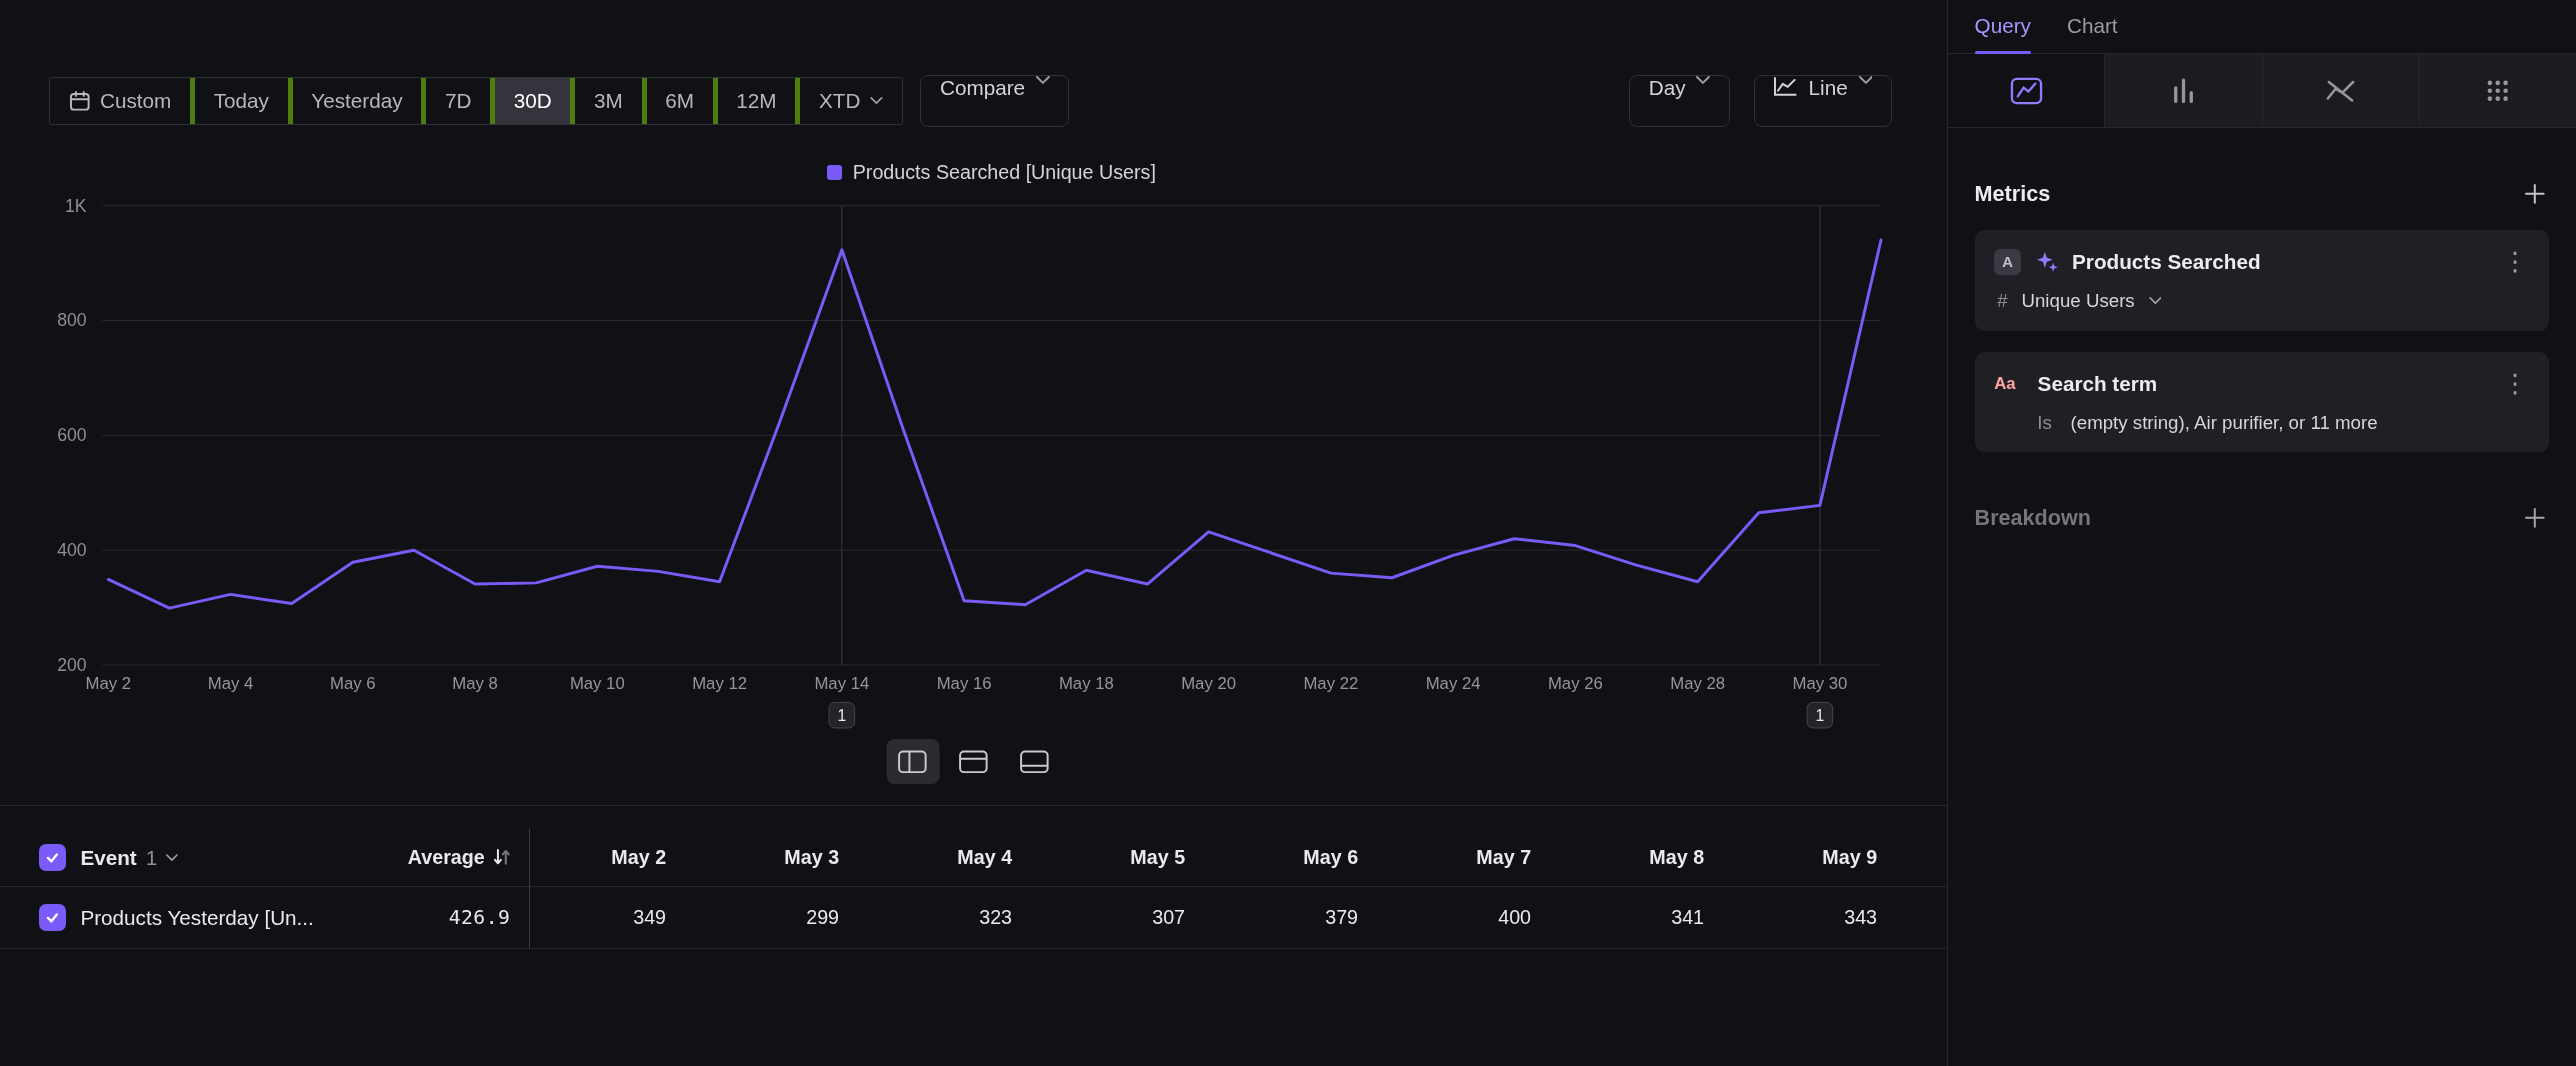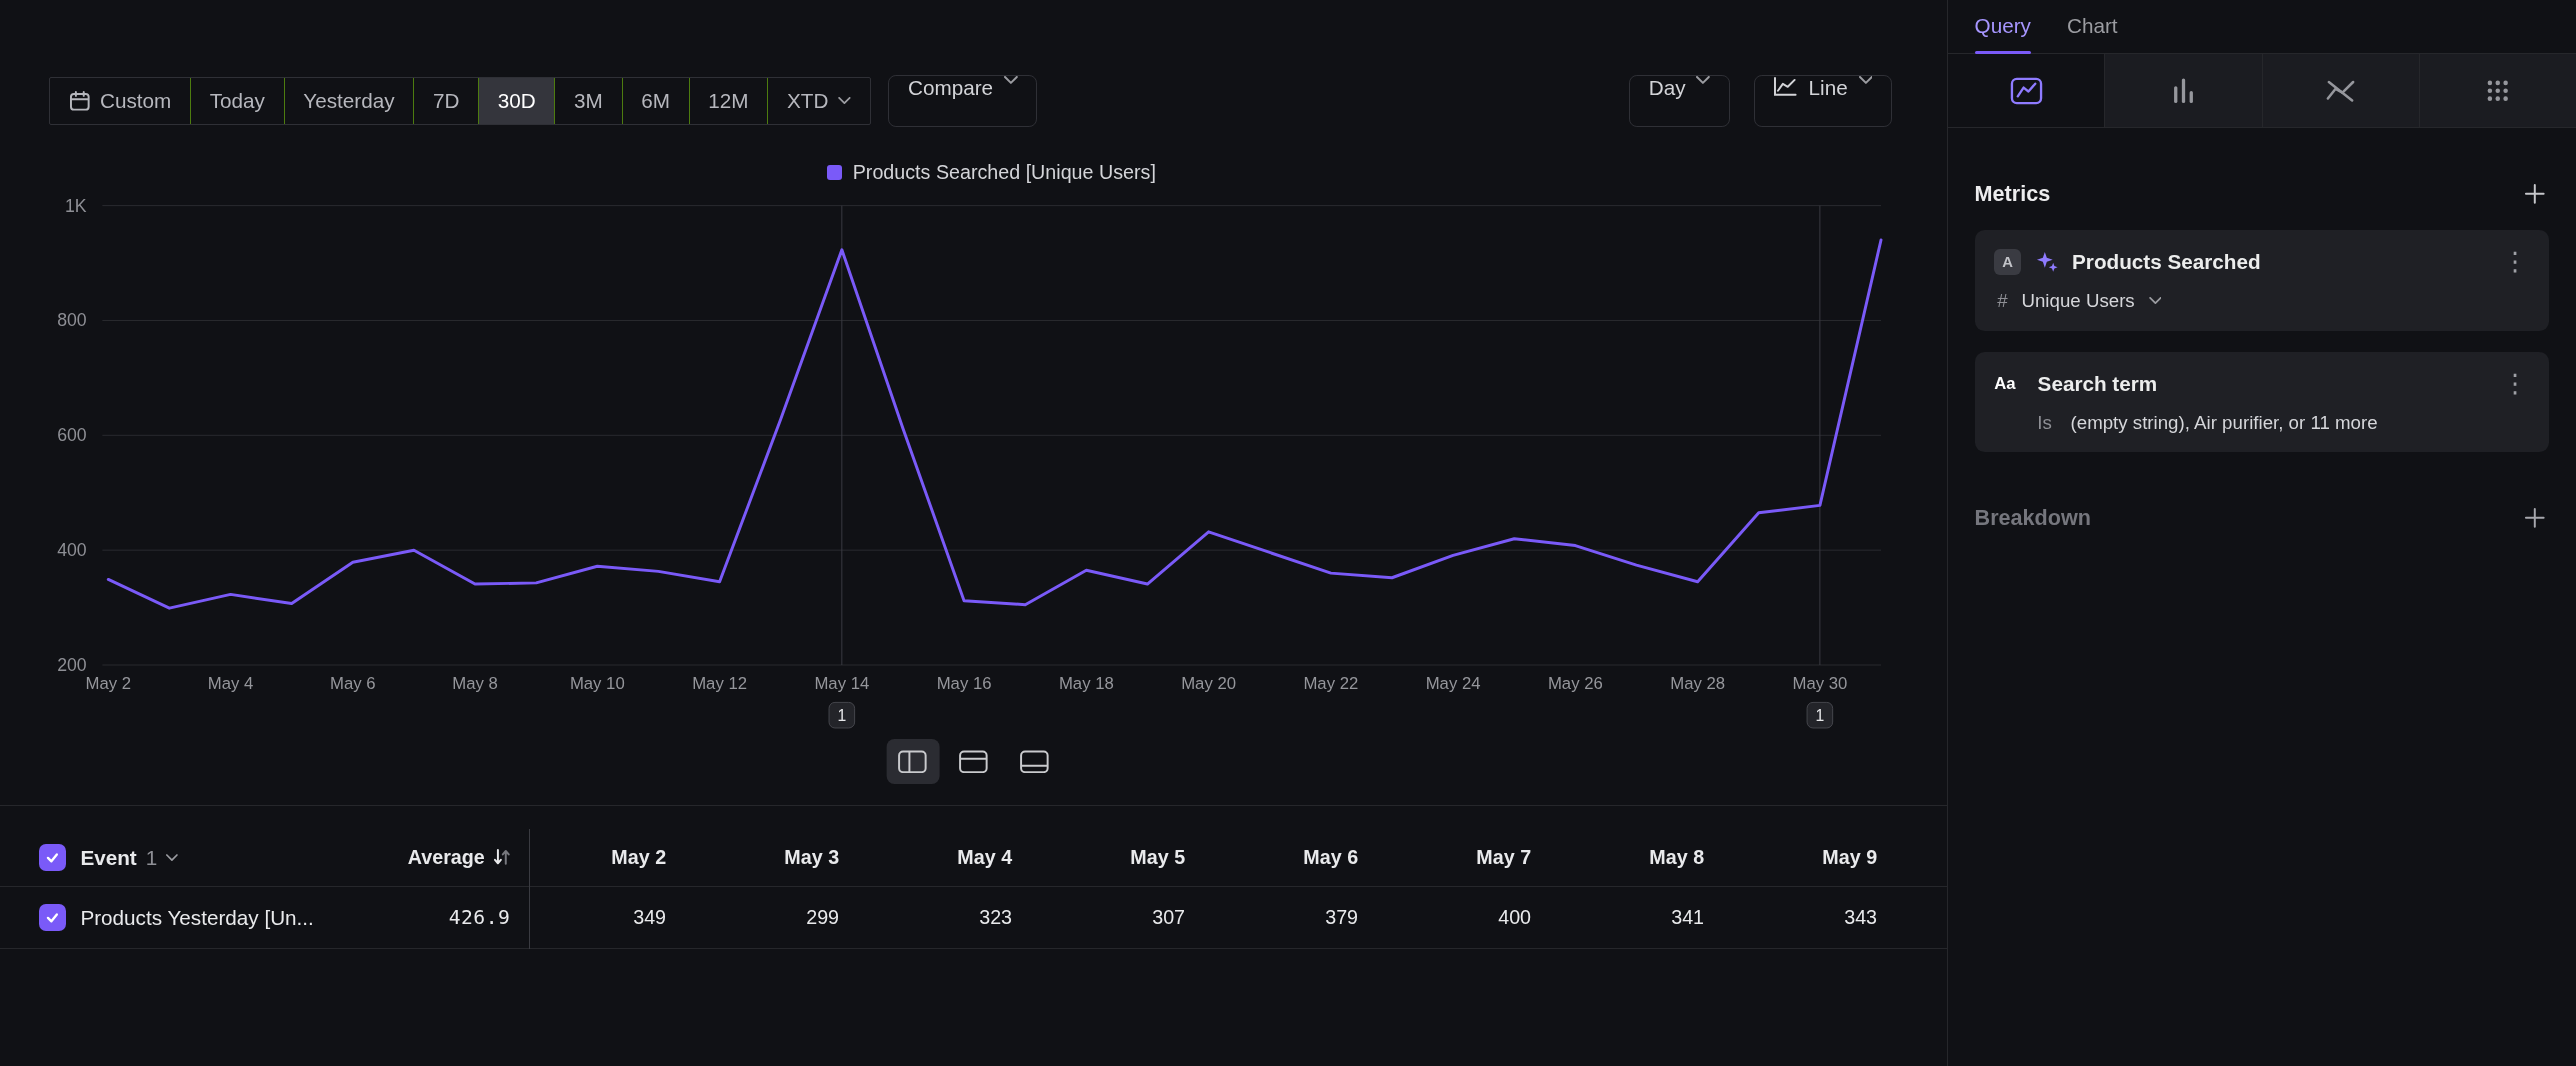--- a/index.html
+++ b/index.html
@@ -9,7 +9,7 @@
   .main{position:relative;width:1947px;height:1067px;border-right:1px solid #26272b;background:#101115;}
   .toolbar{position:absolute;top:75px;left:49px;right:55px;display:flex;align-items:center;z-index:3;}
   .seg-group{display:inline-flex;align-items:stretch;border:1px solid #2f3036;border-radius:2px;overflow:hidden;height:46px;background:transparent;}
-  .seg{display:flex;align-items:center;gap:9.8px;padding:0 18.7px;background:transparent;color:#b6b7bd;font-size:20.7px;border:none;border-left:1px solid #4d7c0f;cursor:pointer;font-family:inherit;}
+  .seg{display:flex;align-items:center;gap:9.8px;padding:0 18.7px;background:transparent;color:#b6b7bd;font-size:20.7px;border:none;border-left:5px solid #4d7c0f;cursor:pointer;font-family:inherit;}
   .seg:first-child{border-left:none;}
   .seg.active{background:#34353c;color:#ffffff;}
   .btn{display:flex;align-items:flex-start;gap:10.8px;height:52px;padding:0 18.7px;background:transparent;border:1px solid #2f3036;border-radius:7.9px;color:#d3d4d8;font-size:20.7px;cursor:pointer;font-family:inherit;}

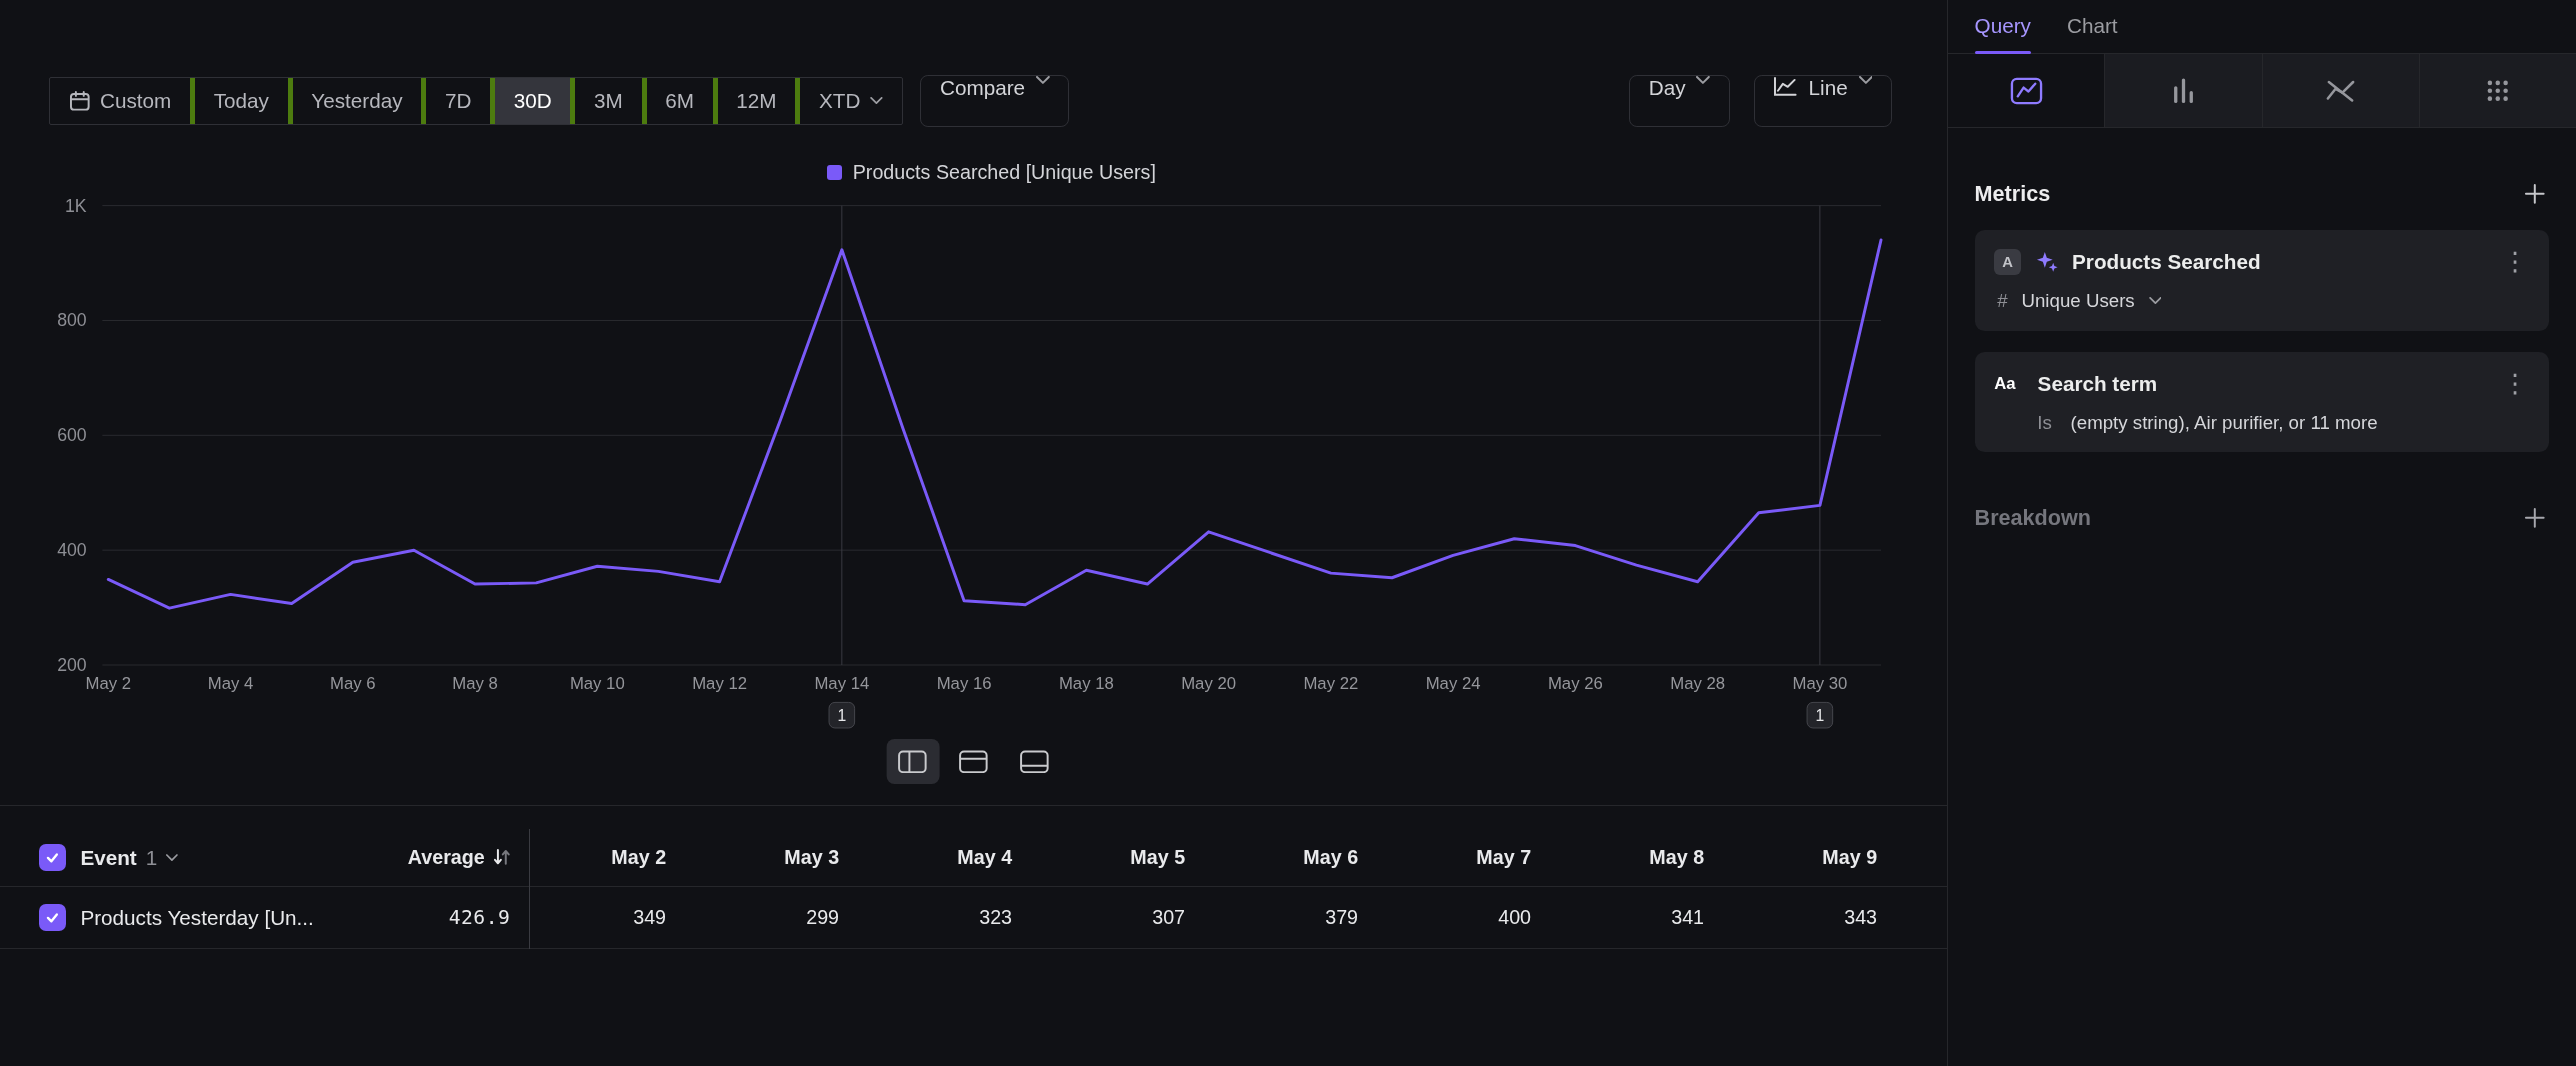--- a/index.html
+++ b/index.html
@@ -61,7 +61,7 @@
   .card{margin-top:21.6px;background:#1f2025;border-radius:9.8px;padding:18.7px 19.7px;box-sizing:border-box;cursor:pointer;}
   .crow1{display:flex;align-items:center;gap:13.8px;}
   .letter-badge{width:26.6px;height:26.6px;border-radius:5.9px;background:#3a3b42;color:#c2c3c8;font-size:14.8px;font-weight:bold;display:flex;align-items:center;justify-content:center;flex:0 0 26.6px;}
-  .aa-badge{color:#ffffff;font-size:16.7px;font-weight:bold;width:29.5px;flex:0 0 29.5px;}
+  .aa-badge{color:#fca5a5;font-size:16.7px;font-weight:bold;width:29.5px;flex:0 0 29.5px;}
   .card-title{font-size:20.7px;font-weight:bold;color:#eceded;flex:1;white-space:nowrap;overflow:hidden;}
   .kebab{background:none;border:none;color:#9fa0a6;font-size:25.6px;line-height:1;cursor:pointer;padding:0 2px;}
   .crow2{display:flex;align-items:center;gap:13.8px;margin-top:14.8px;padding-left:3px;font-size:18.7px;color:#d5d6da;}

